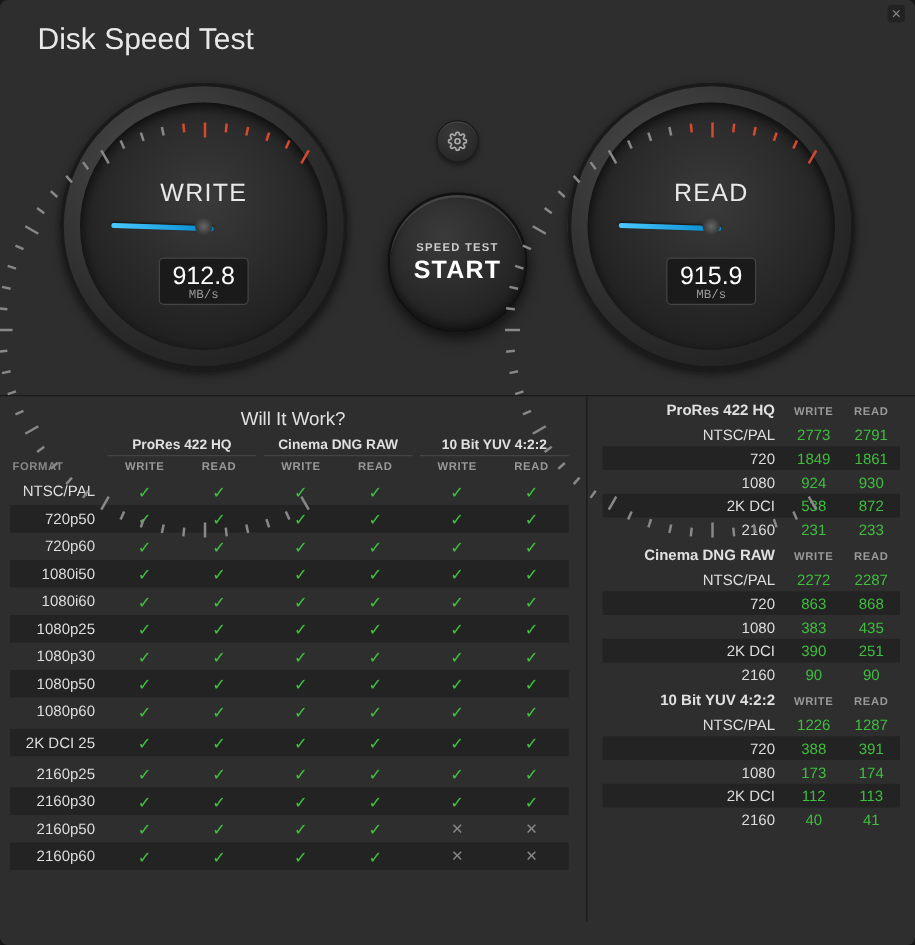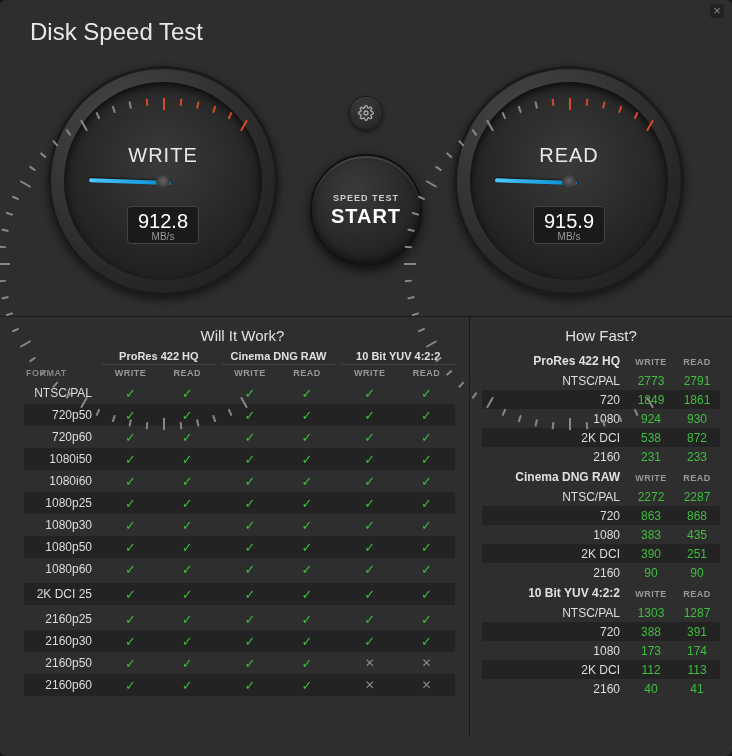--- a/index.html
+++ b/index.html
@@ -66,7 +66,7 @@
   padding: 3px 10px 1px 10px; text-align: center; min-width: 68px;
 }
 .readout .value { color: #fff; font-size: 20px; font-weight: 400; }
-.readout .unit { color: #999; font-size: 10px; margin-top: -2px; }
+.readout .unit { color: #999; font-size: 10px; margin-top: -2px; font-family: Liberation Mono, monospace; }
 
 .center-col { display: flex; flex-direction: column; align-items: center; gap: 24px; }
 .gear-btn {

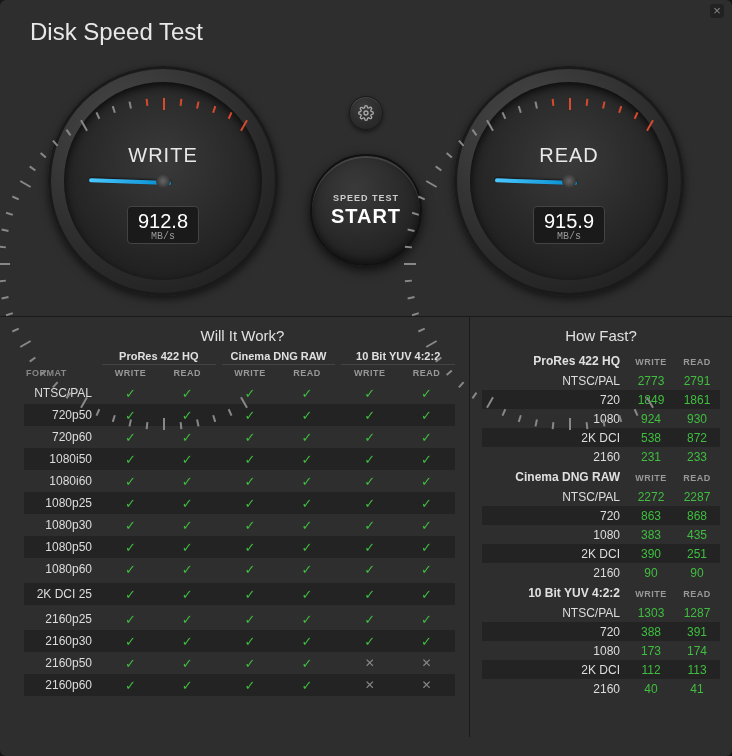--- a/index.html
+++ b/index.html
@@ -88,7 +88,7 @@
 .start-btn .pre { color: #ccc; font-size: 9px; letter-spacing: 1px; font-weight: 600; text-align: right; }
 .start-btn .main { color: #fff; font-size: 20px; font-weight: 600; letter-spacing: 1px; margin-top: 2px; }
 
-.lower { display: flex; height: 420px; padding-left: 16px; }
+.lower { display: flex; height: 420px; }
 .panel-left { flex: 1; border-right: 1px solid #1a1a1a; }
 .panel-right { width: 262px; }
 .panel-title { color: #e0e0e0; text-align: center; font-size: 15px; font-weight: 400; padding: 10px 0 6px 0; }

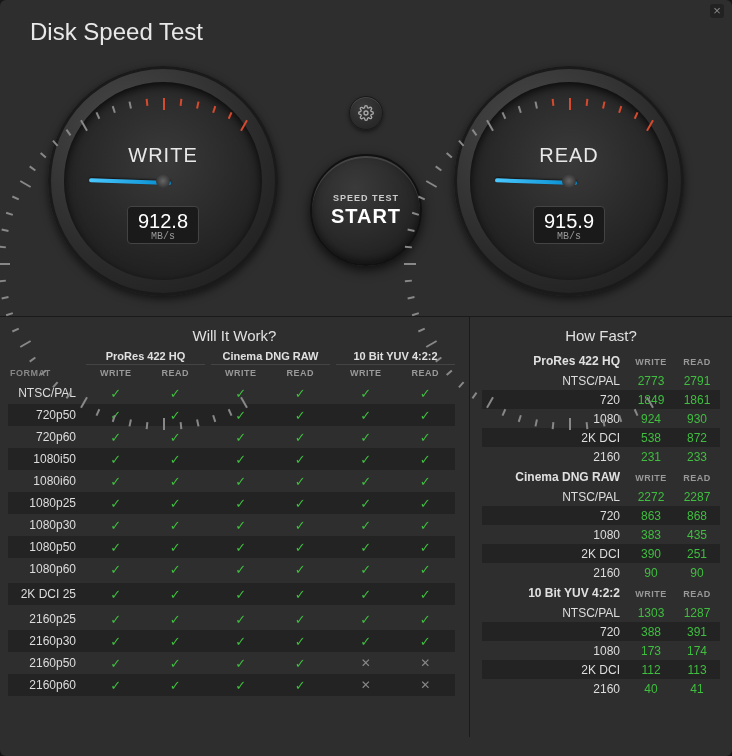--- a/index.html
+++ b/index.html
@@ -440,7 +440,6 @@
         </div>
     </div>
     <div class="panel-right">
-      <div class="panel-title">How Fast?</div>
       <div class="fast-body" id="fast-body">
           <div class="fast-group">
             <div class="fast-ghead">

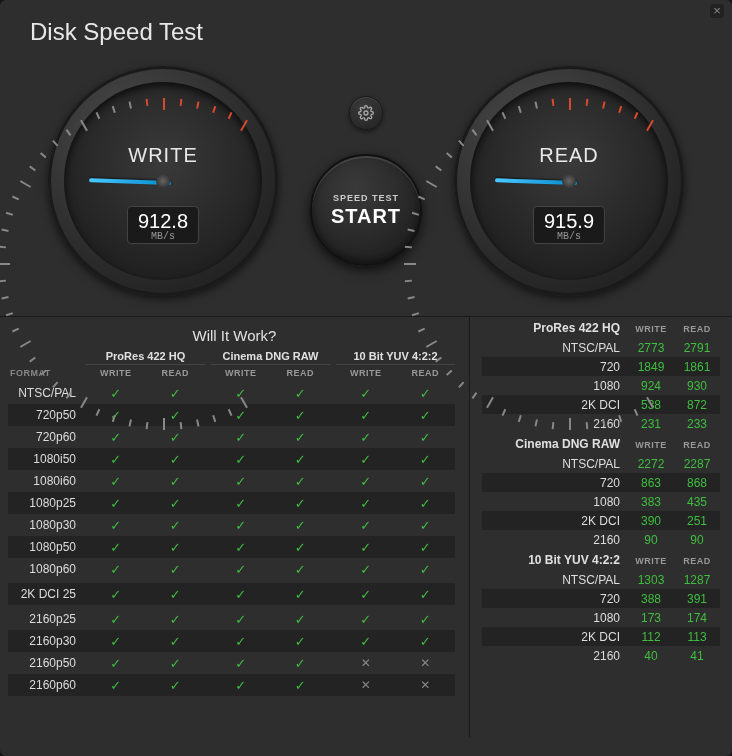--- a/index.html
+++ b/index.html
@@ -513,7 +513,7 @@
             </div>
             <div class="fast-row">
               <div class="fname">NTSC/PAL</div>
-              <div class="fval">1303</div>
+              <div class="fval">1226</div>
               <div class="fval">1287</div>
             </div>
             <div class="fast-row alt">

